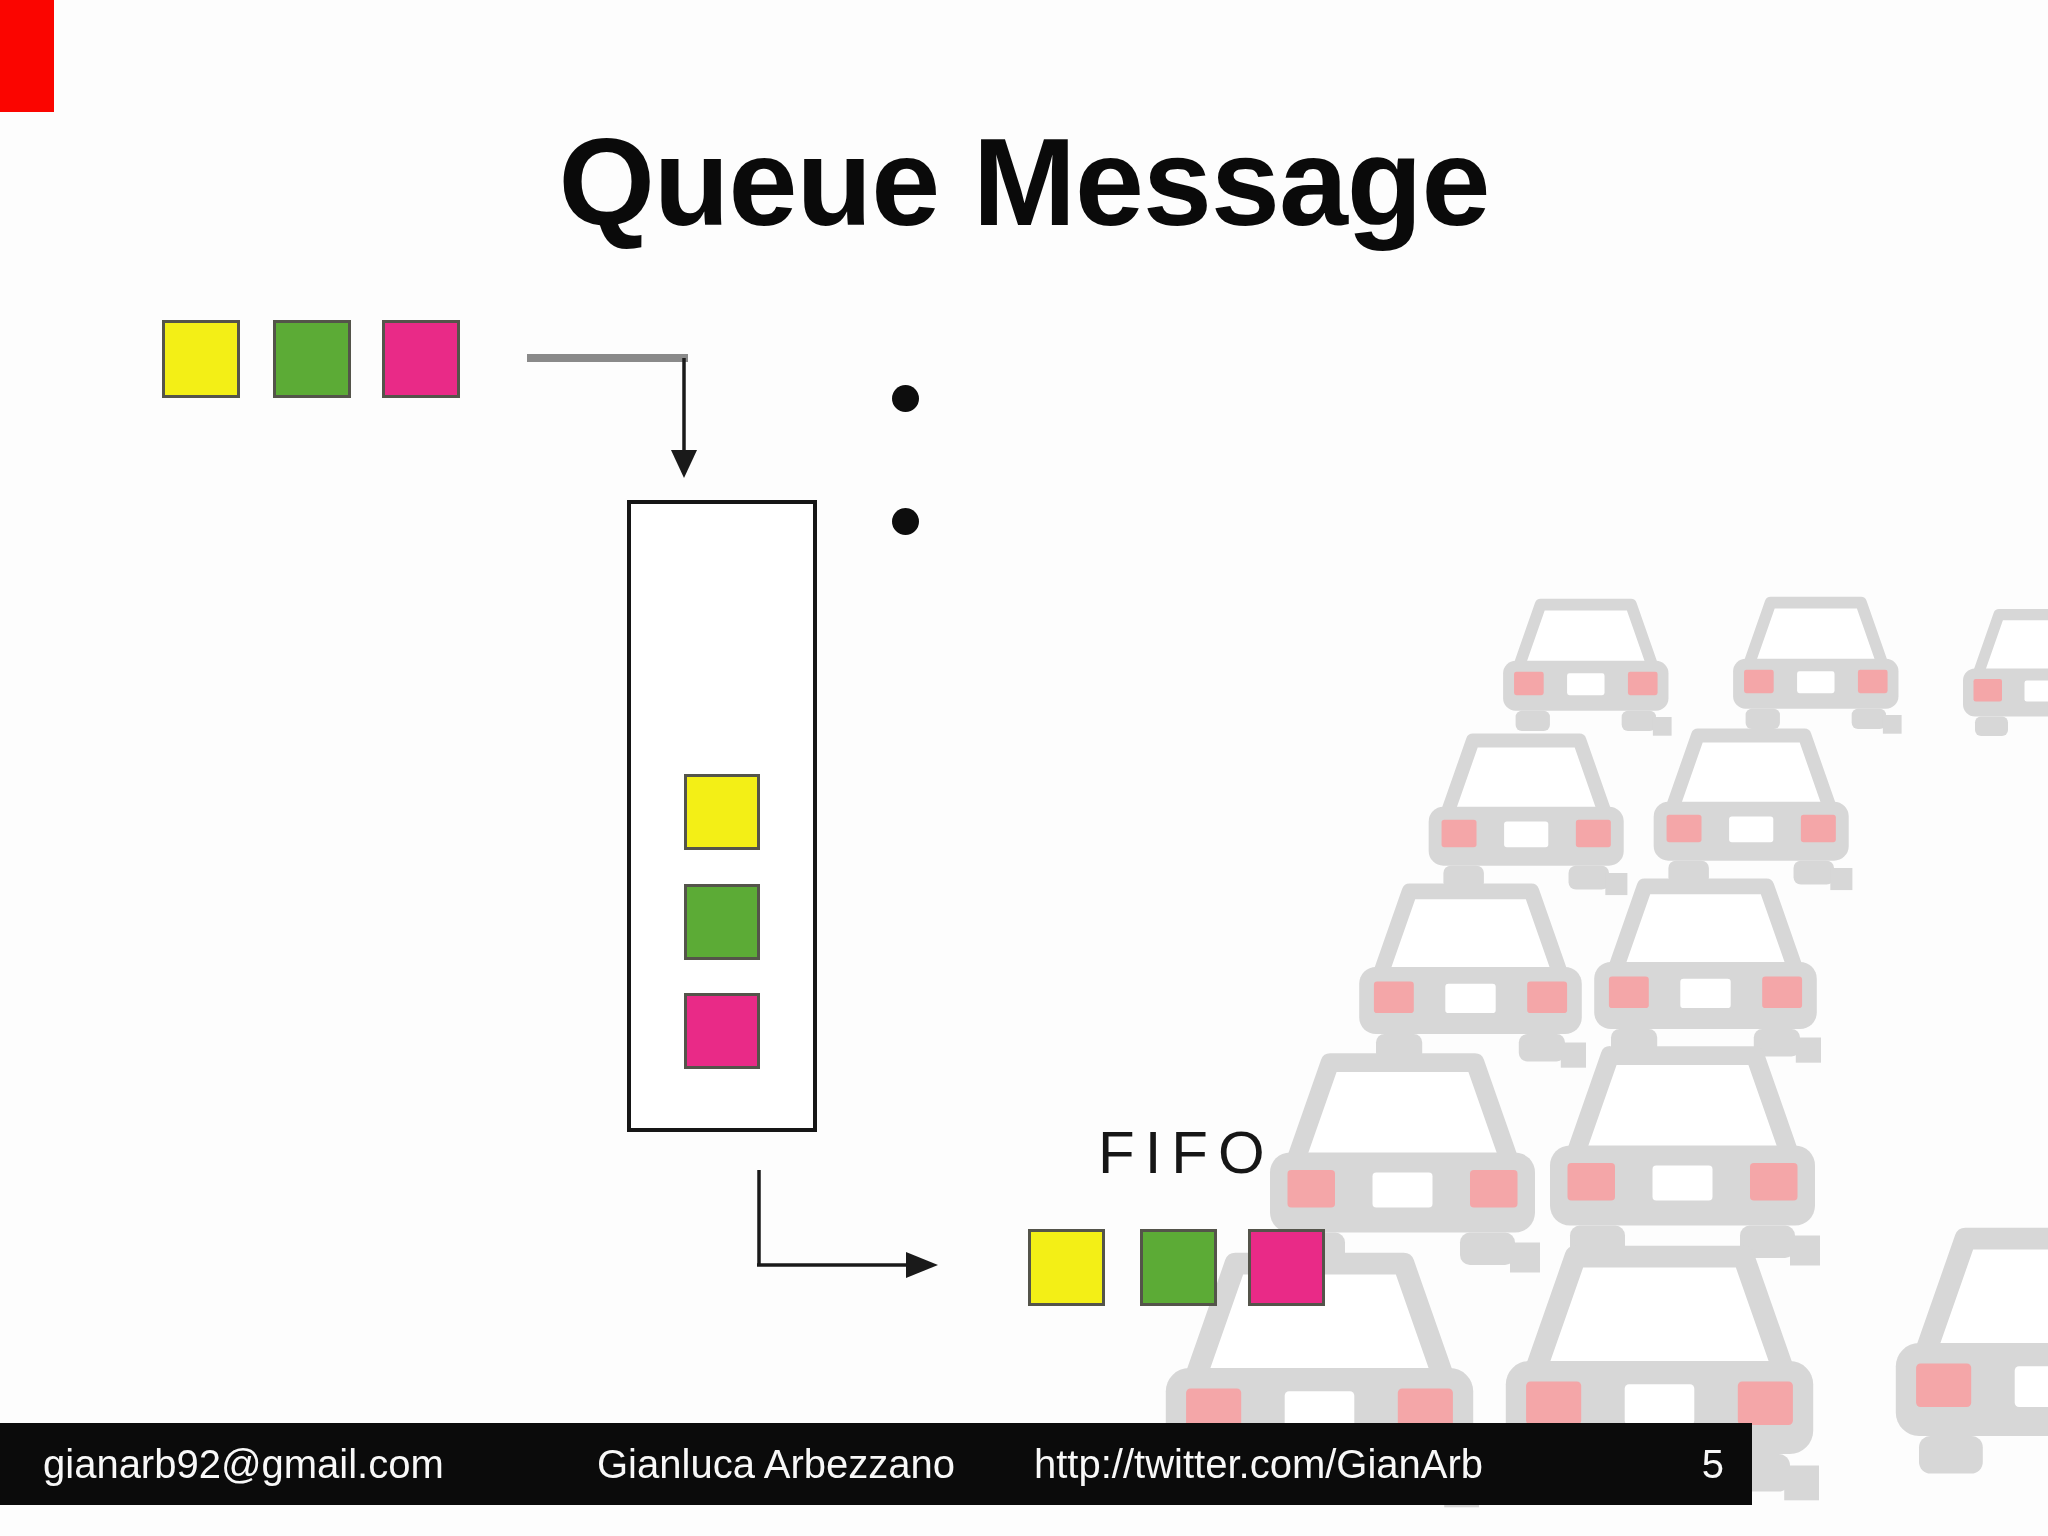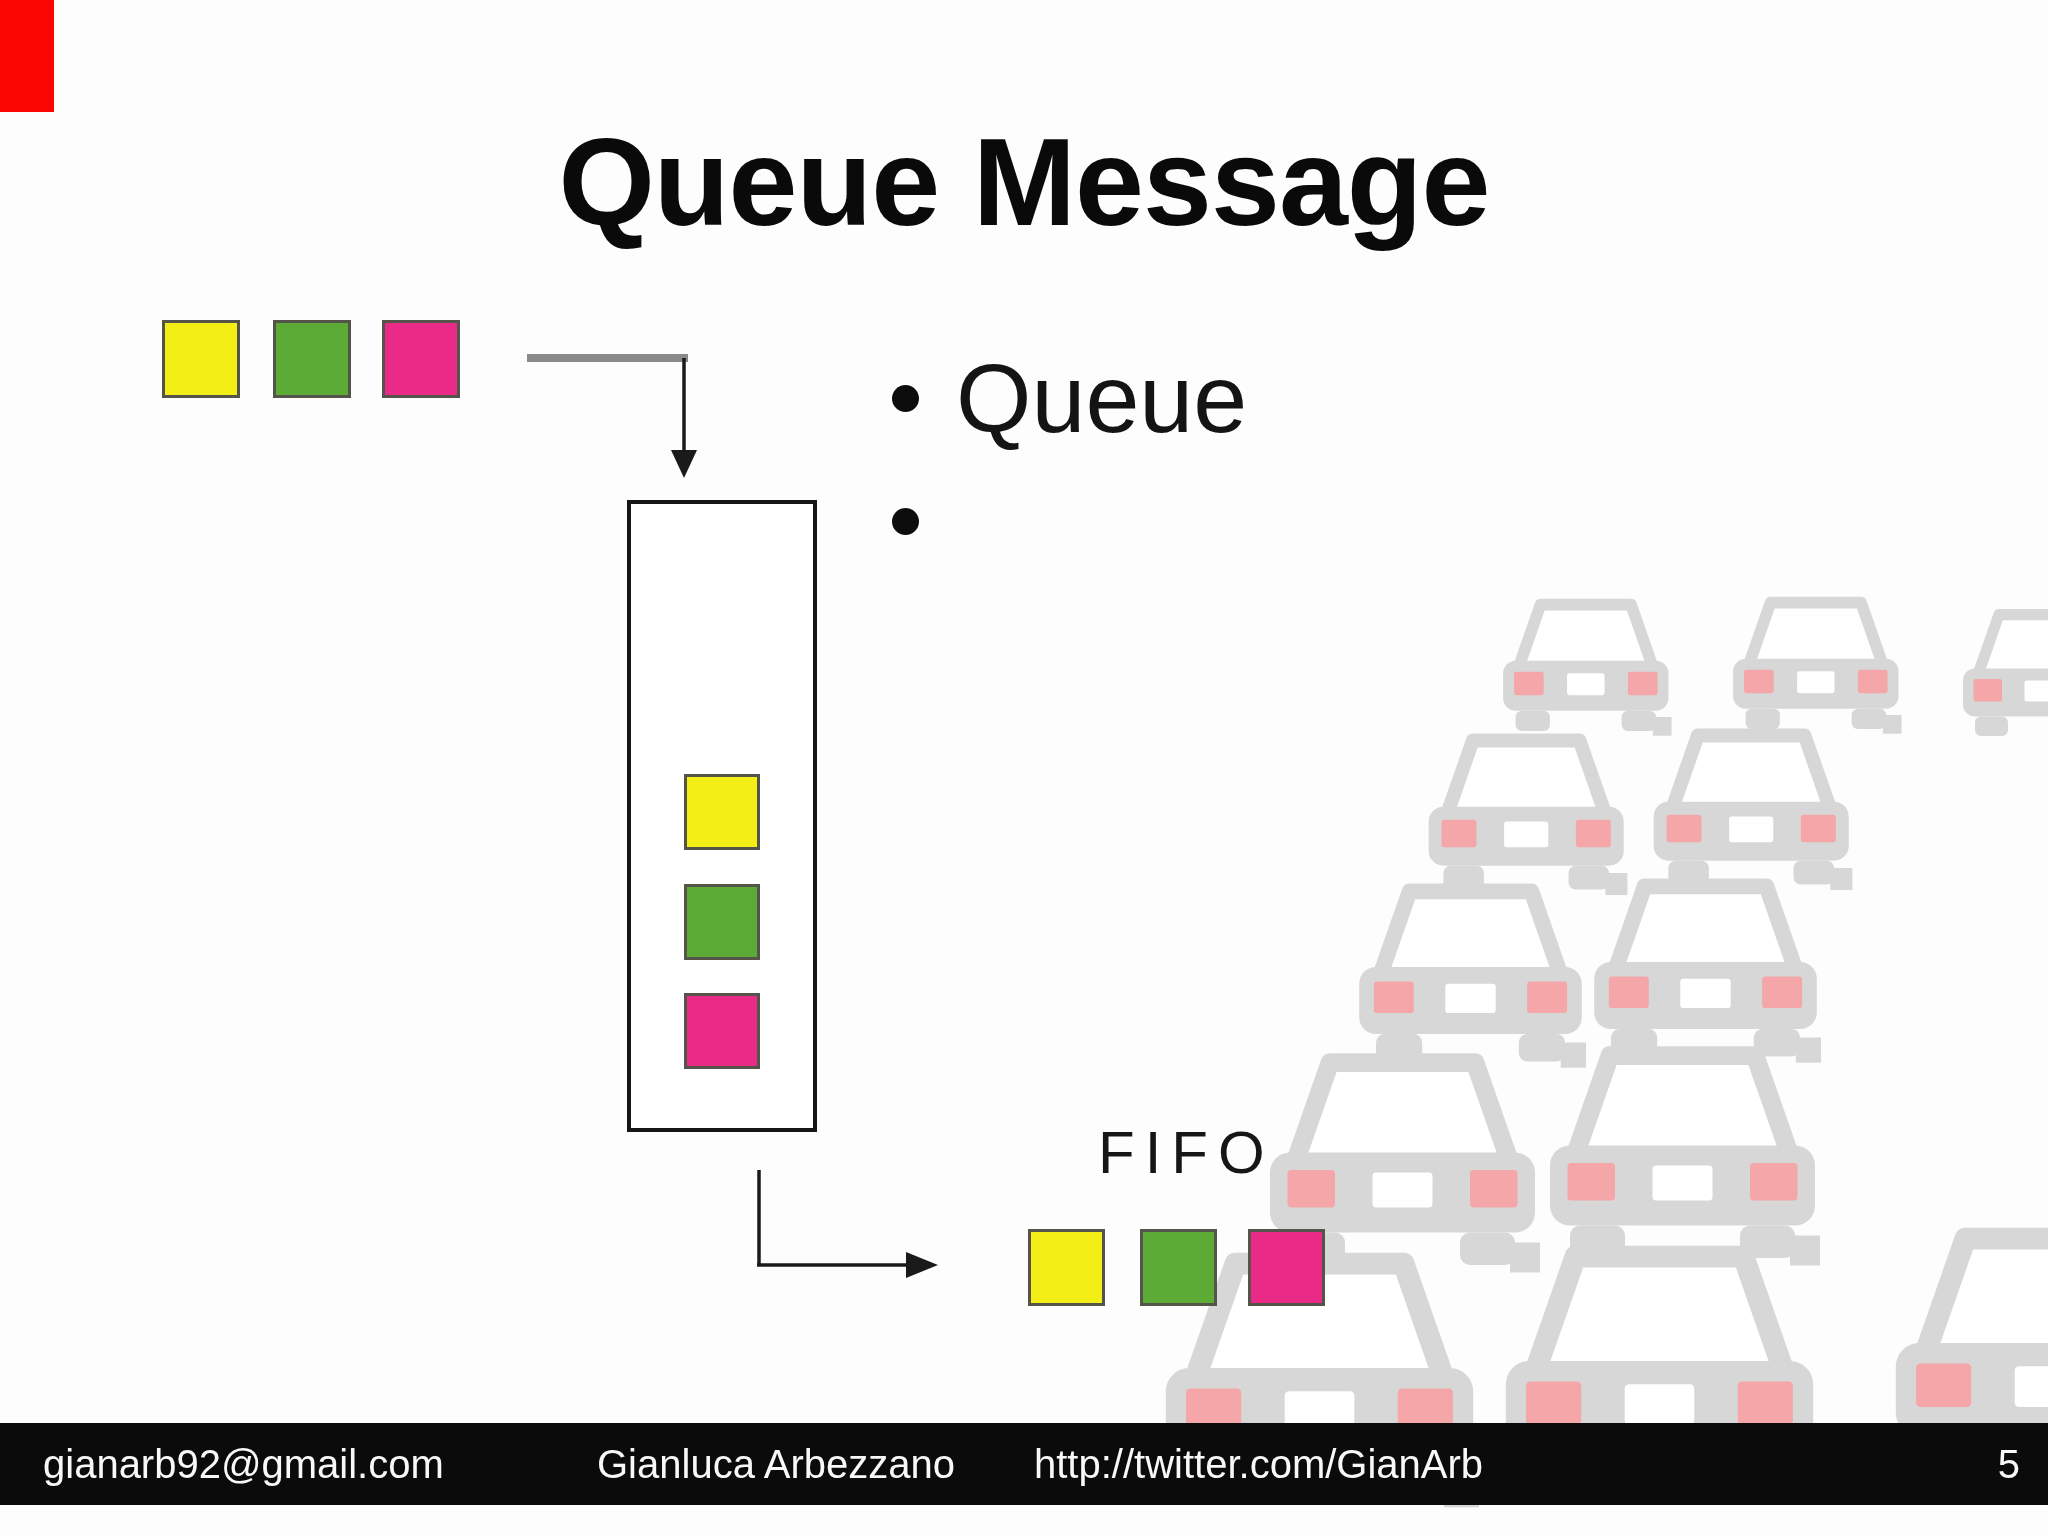--- a/index.html
+++ b/index.html
@@ -121,7 +121,6 @@
   <ul id="bullet-list" class="abs">
     <li>
       <span class="bullet-dot"></span>
-      <span>Queue</span>
     </li>
     <li>
       <span class="bullet-dot"></span>

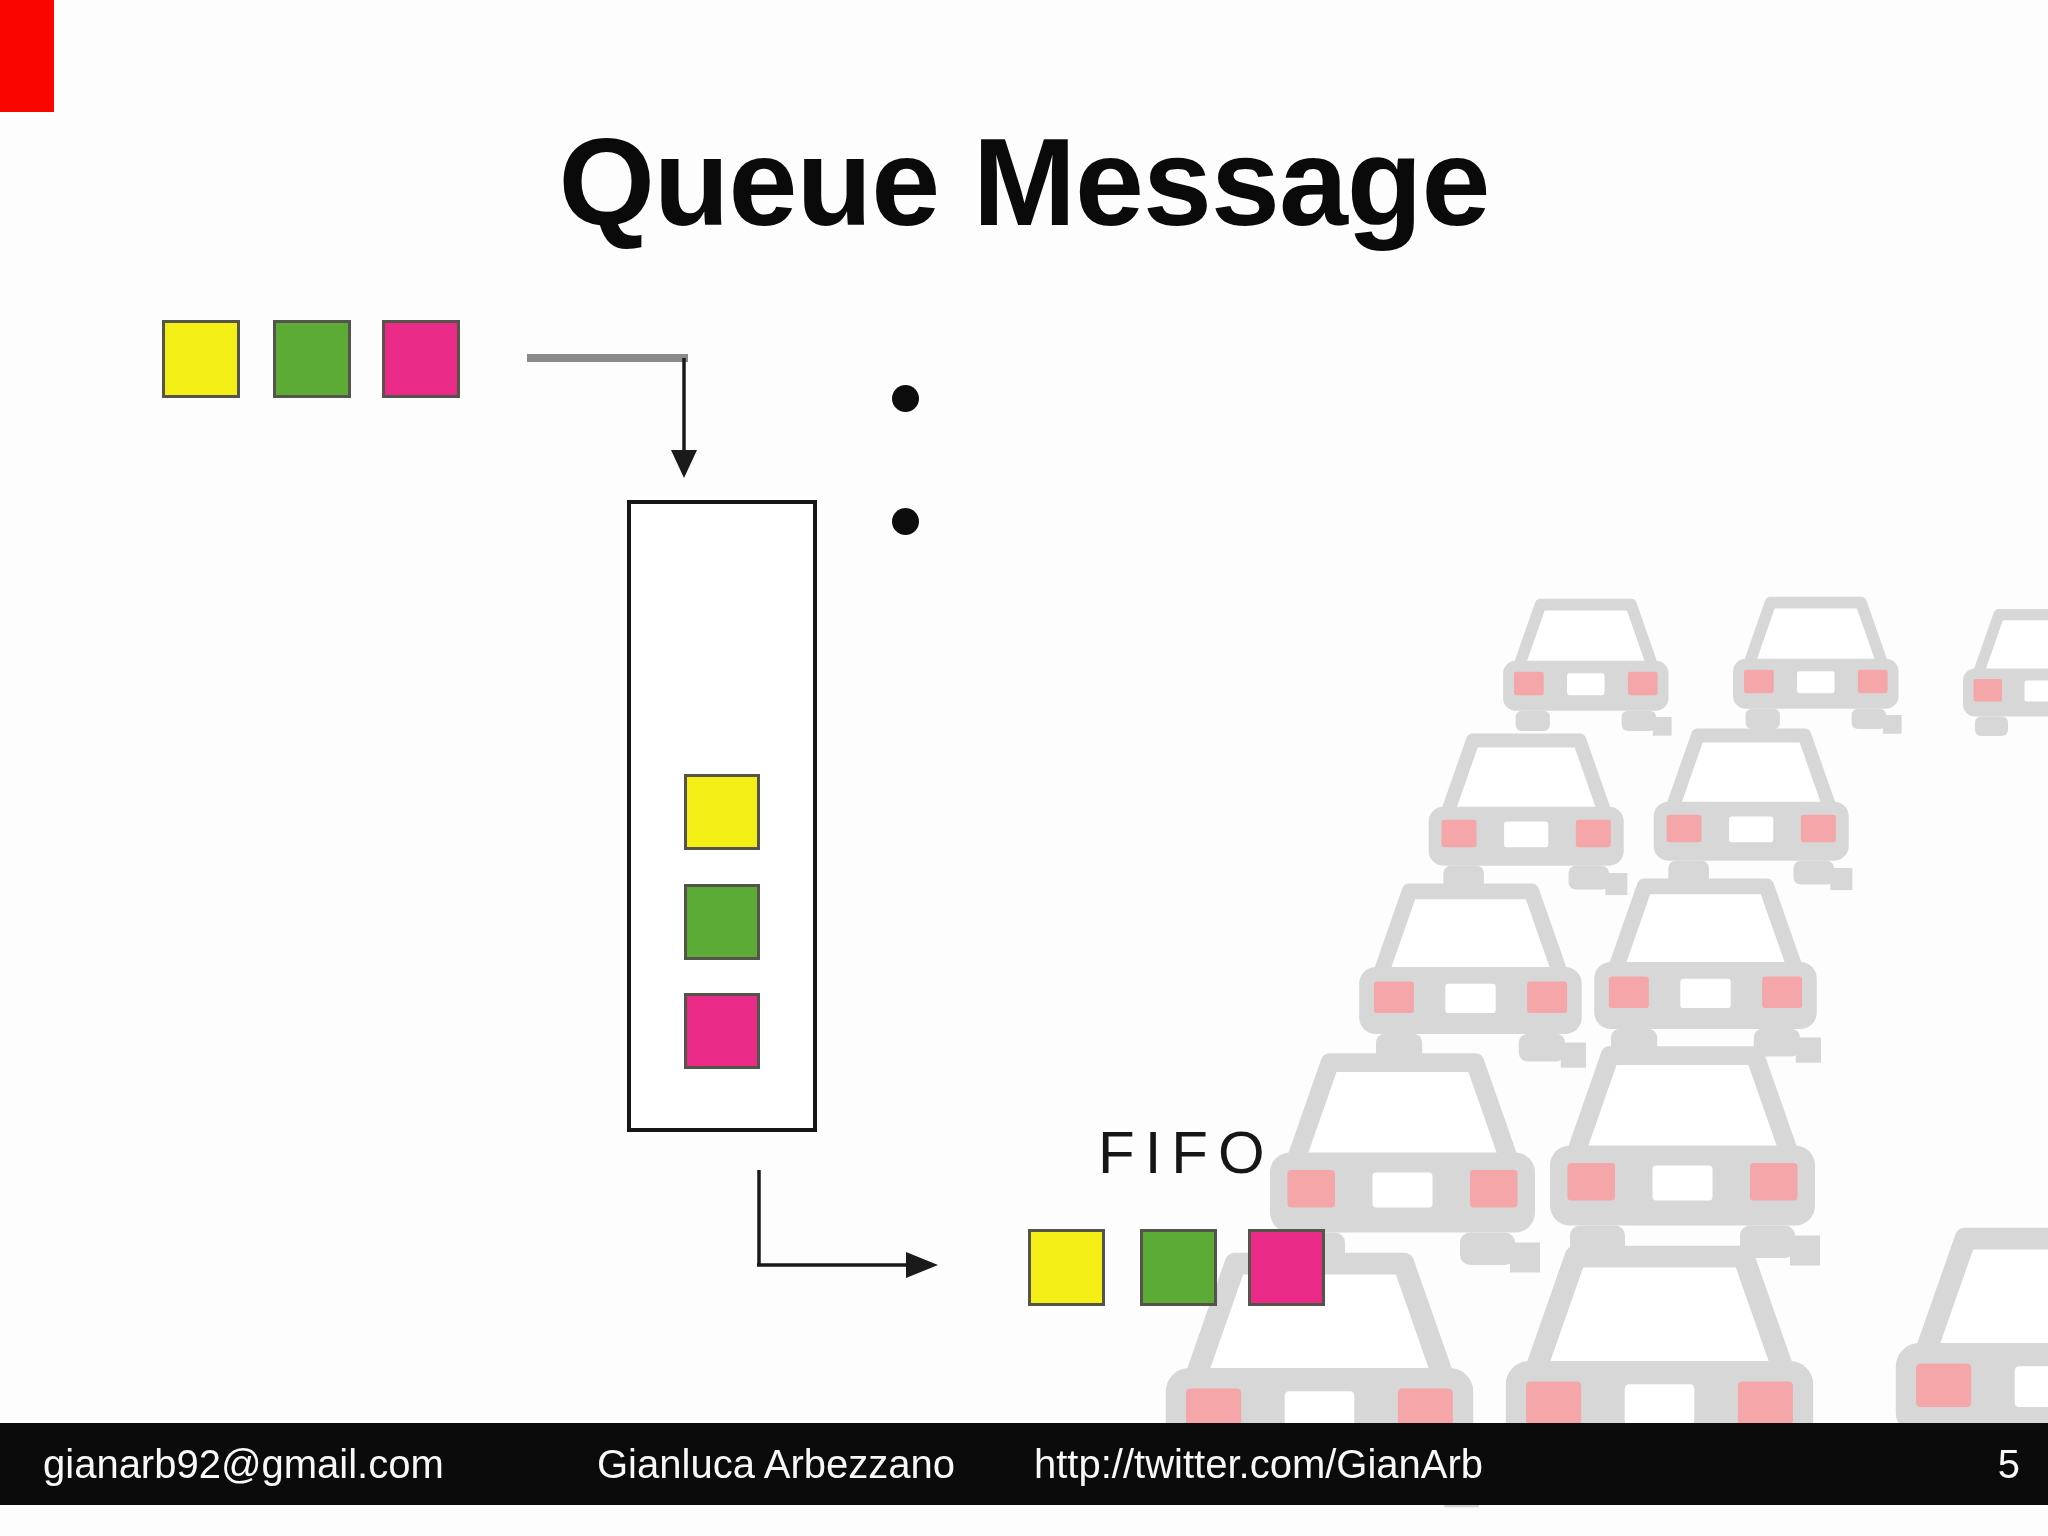--- a/index.html
+++ b/index.html
@@ -46,7 +46,7 @@
   #arrow-layer{position:absolute;left:0;top:0;width:2048px;height:1536px;z-index:1;}
   
   #footer-bar{
-    left:0;top:1423px;width:2048px;height:82px;background:var(--footer_bg);z-index:3;
+    left:0;top:1423px;width:1752px;height:82px;background:var(--footer_bg);z-index:3;
     font-size:40px;color:var(--footer_text);line-height:82px;
   }
   #footer-email{left:43px;top:0;}

